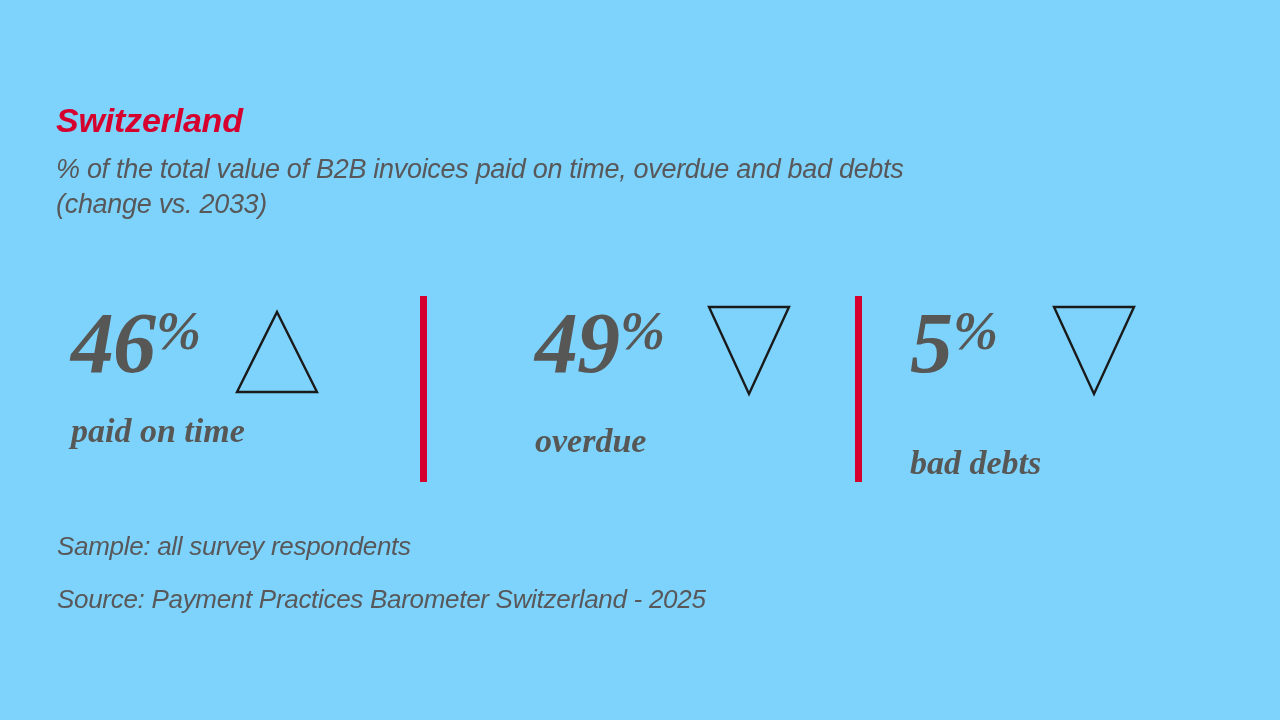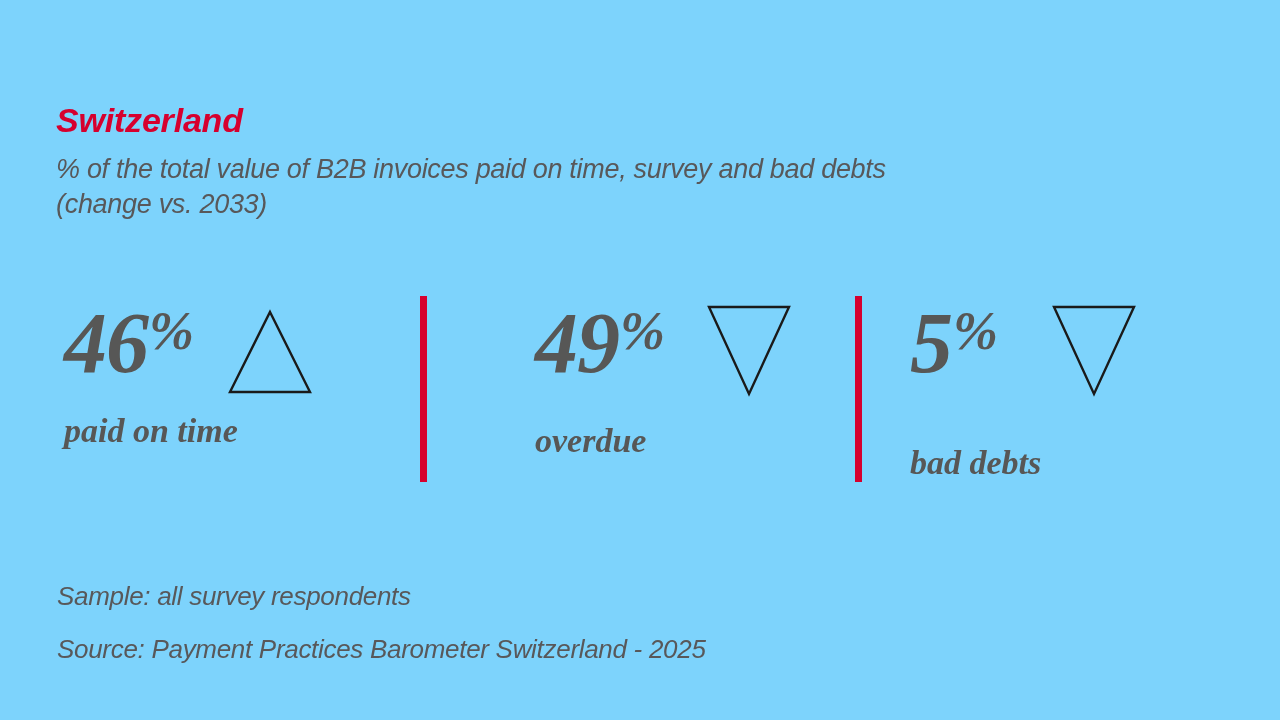--- a/index.html
+++ b/index.html
@@ -157,7 +157,7 @@
   <div class="header">
     <div class="title">Switzerland</div>
     <div class="subtitle">
-      <span class="sub-line">% of the total value of B2B invoices paid on time, survey and bad debts</span>
+      <span class="sub-line">% of the total value of B2B invoices paid on time, overdue and bad debts</span>
       <span class="sub-line">(change vs. 2033)</span>
     </div>
   </div>

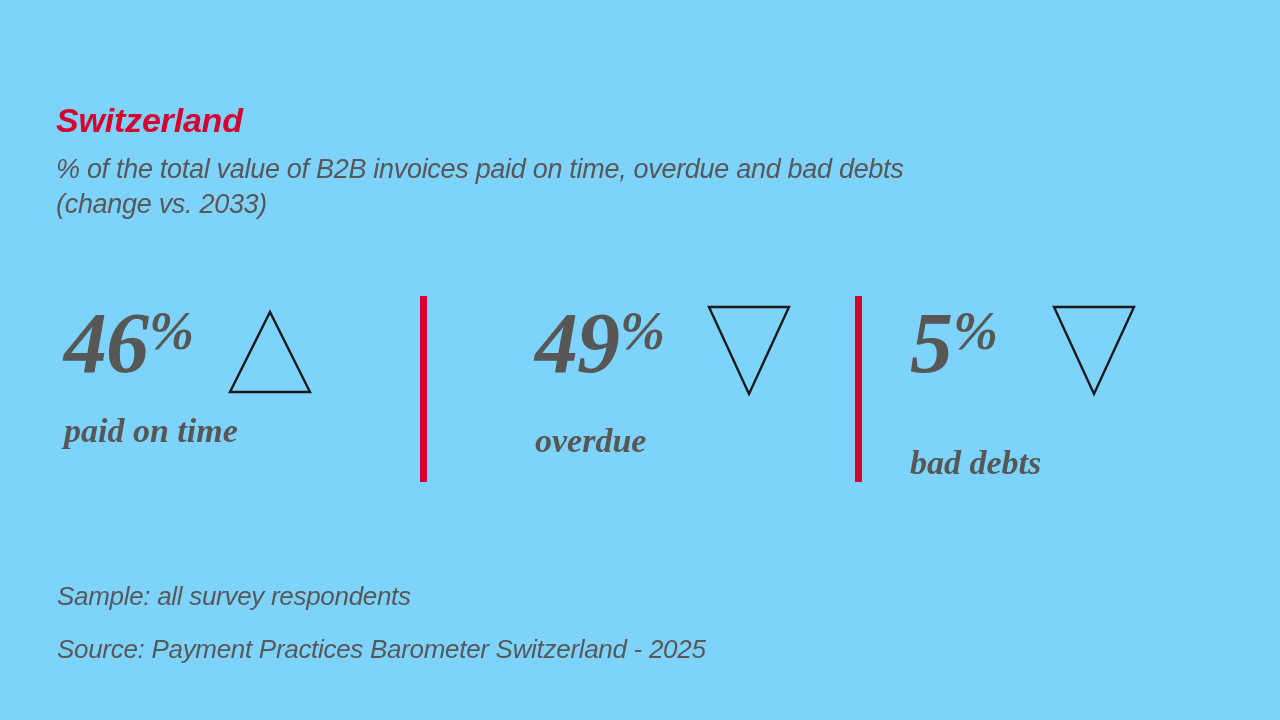--- a/index.html
+++ b/index.html
@@ -67,7 +67,7 @@
     top: 0;
     height: 220px;
   }
-  .stat-block.b0 { left: 64px;  width: 340px; }
+  .stat-block.b0 { left: 71px;  width: 340px; }
   .stat-block.b1 { left: 492px; width: 340px; margin-left: 43px; }
   .stat-block.b2 { left: 910px; width: 320px; }
 

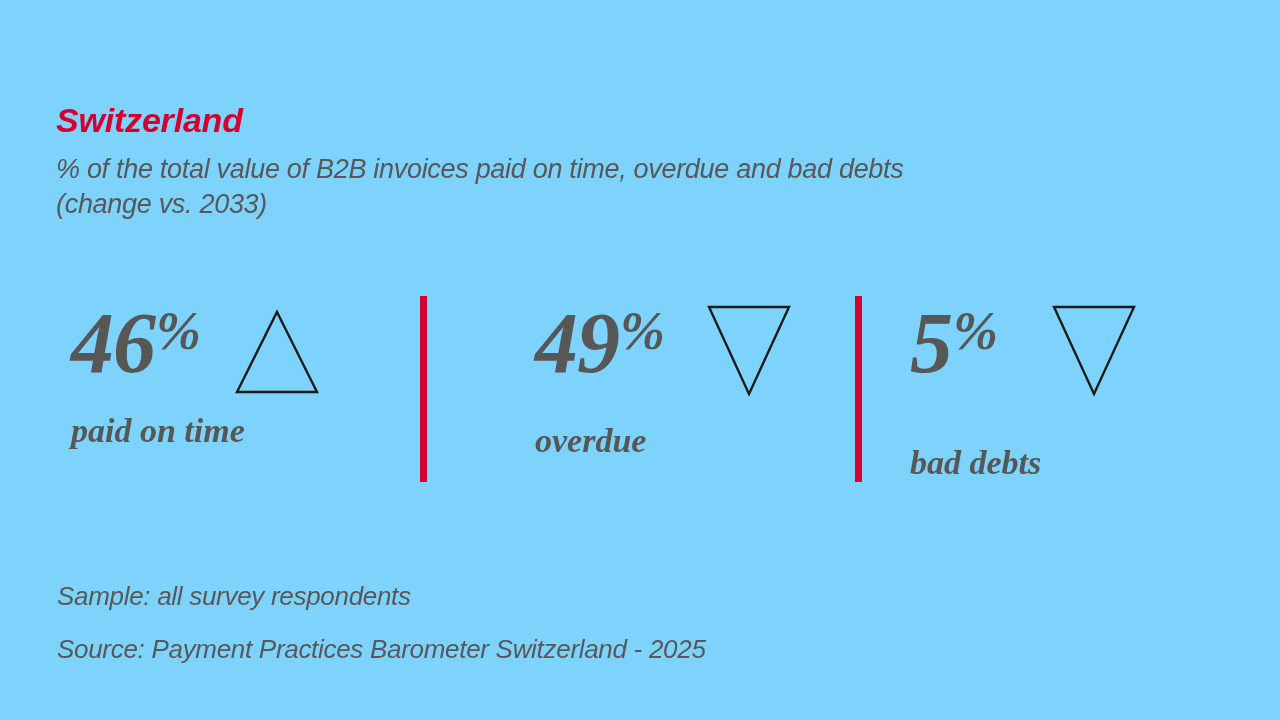--- a/index.html
+++ b/index.html
@@ -137,7 +137,7 @@
   .footer {
     position: absolute;
     left: 57px;
-    top: 570px;
+    top: 520px;
     width: 1160px;
   }
   .footer-line {

